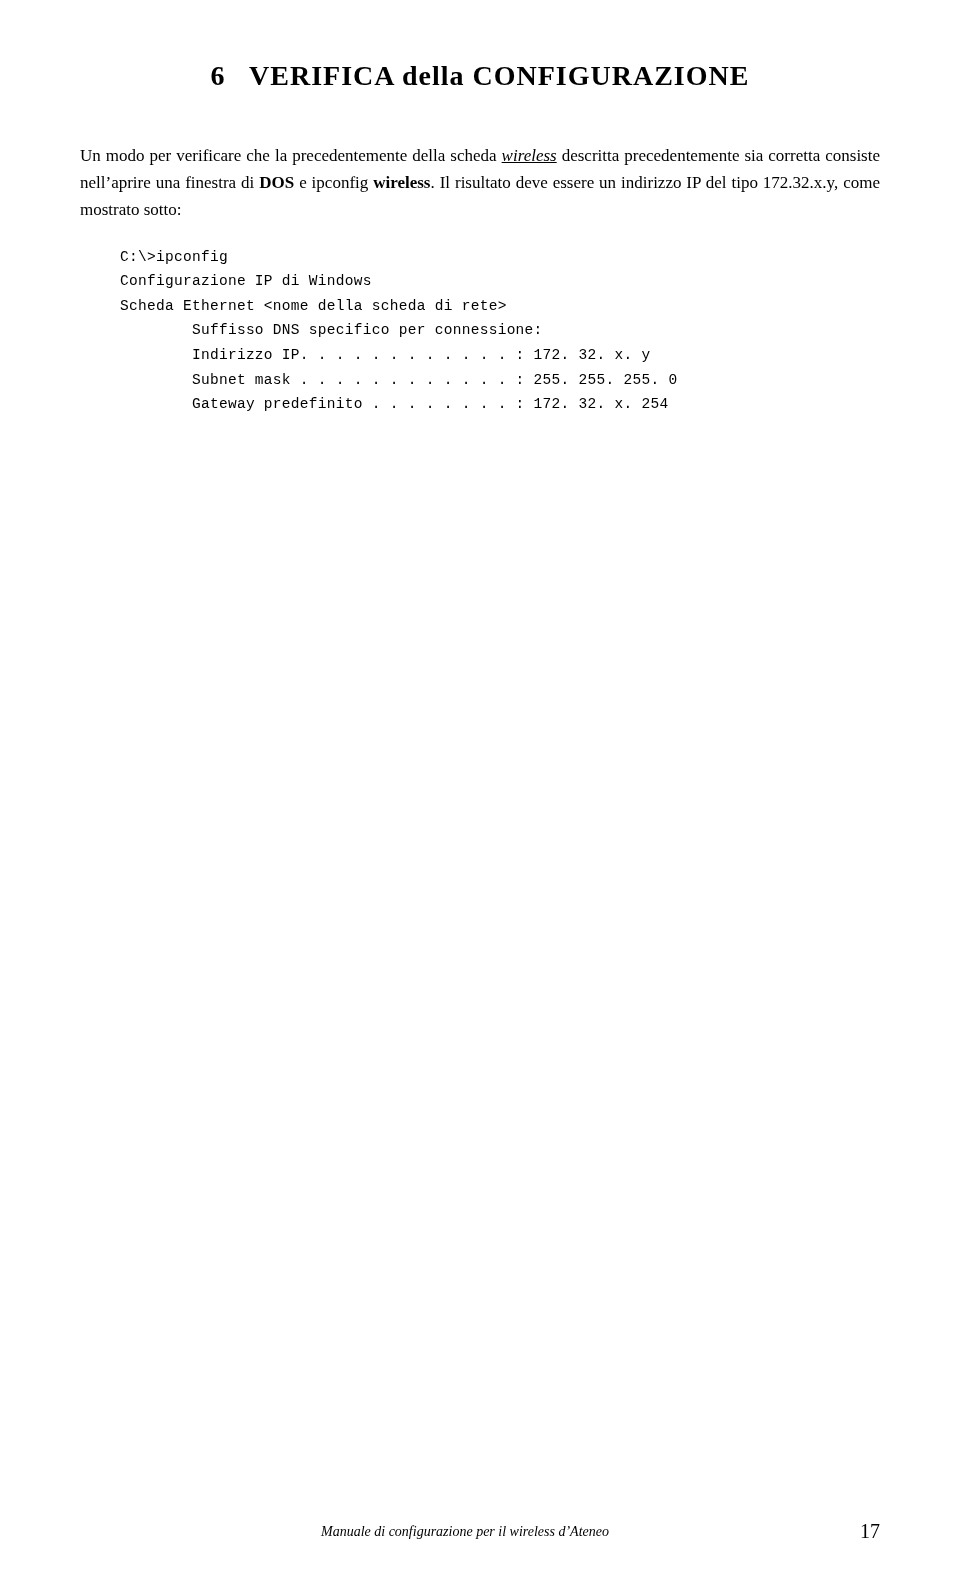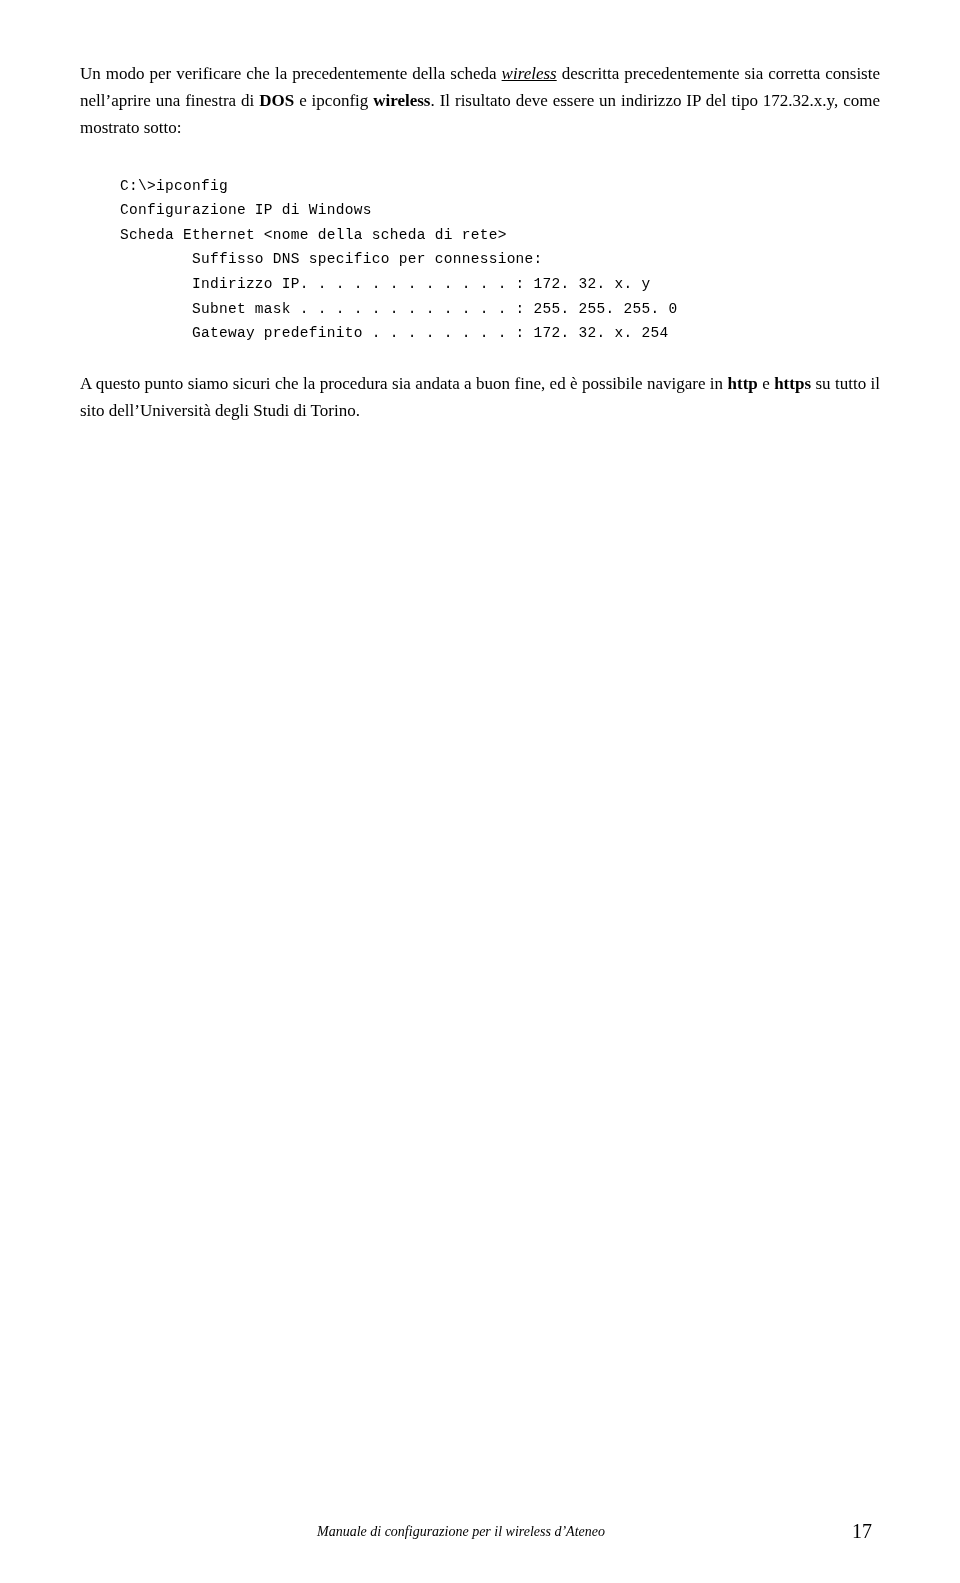--- a/index.html
+++ b/index.html
@@ -84,6 +84,11 @@
 
 <div class="page-container">
 
+  <h1 class="chapter-heading">
+    <span>6</span>
+    &nbsp;
+    <span>VERIFICA della CONFIGURAZIONE</span>
+  </h1>
 
   <p class="body-text">
     <span>Un modo per verificare che la precedentemente della scheda </span><span class="italic">wireless</span><span> descritta precedentemente sia corretta consiste nell’aprire una finestra di </span><strong>DOS</strong><span> e ipconfig </span><strong>wireless</strong><span>. Il risultato deve essere un indirizzo IP del tipo 172.32.x.y, come mostrato sotto:</span>

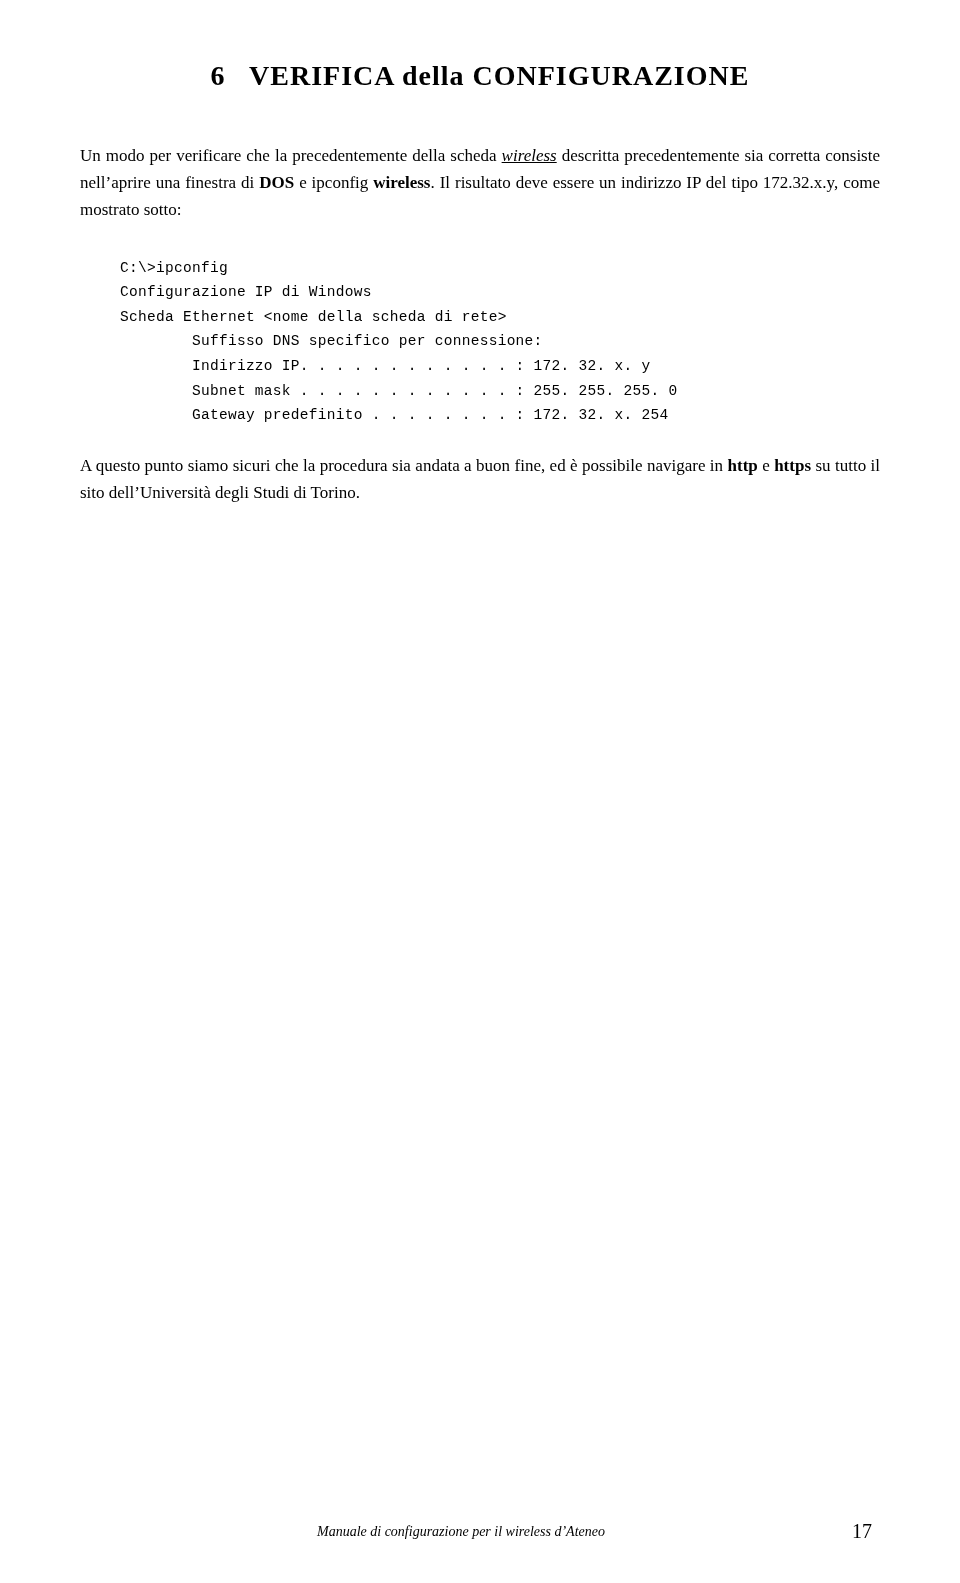--- a/index.html
+++ b/index.html
@@ -48,7 +48,7 @@
       font-family: "Courier New", Courier, monospace;
       font-size: 14.5px;
       line-height: 1.7;
-      margin: 32px 0 24px 40px;
+      margin: 21px 0 24px 40px;
       white-space: pre;
       letter-spacing: 0.02em;
     }

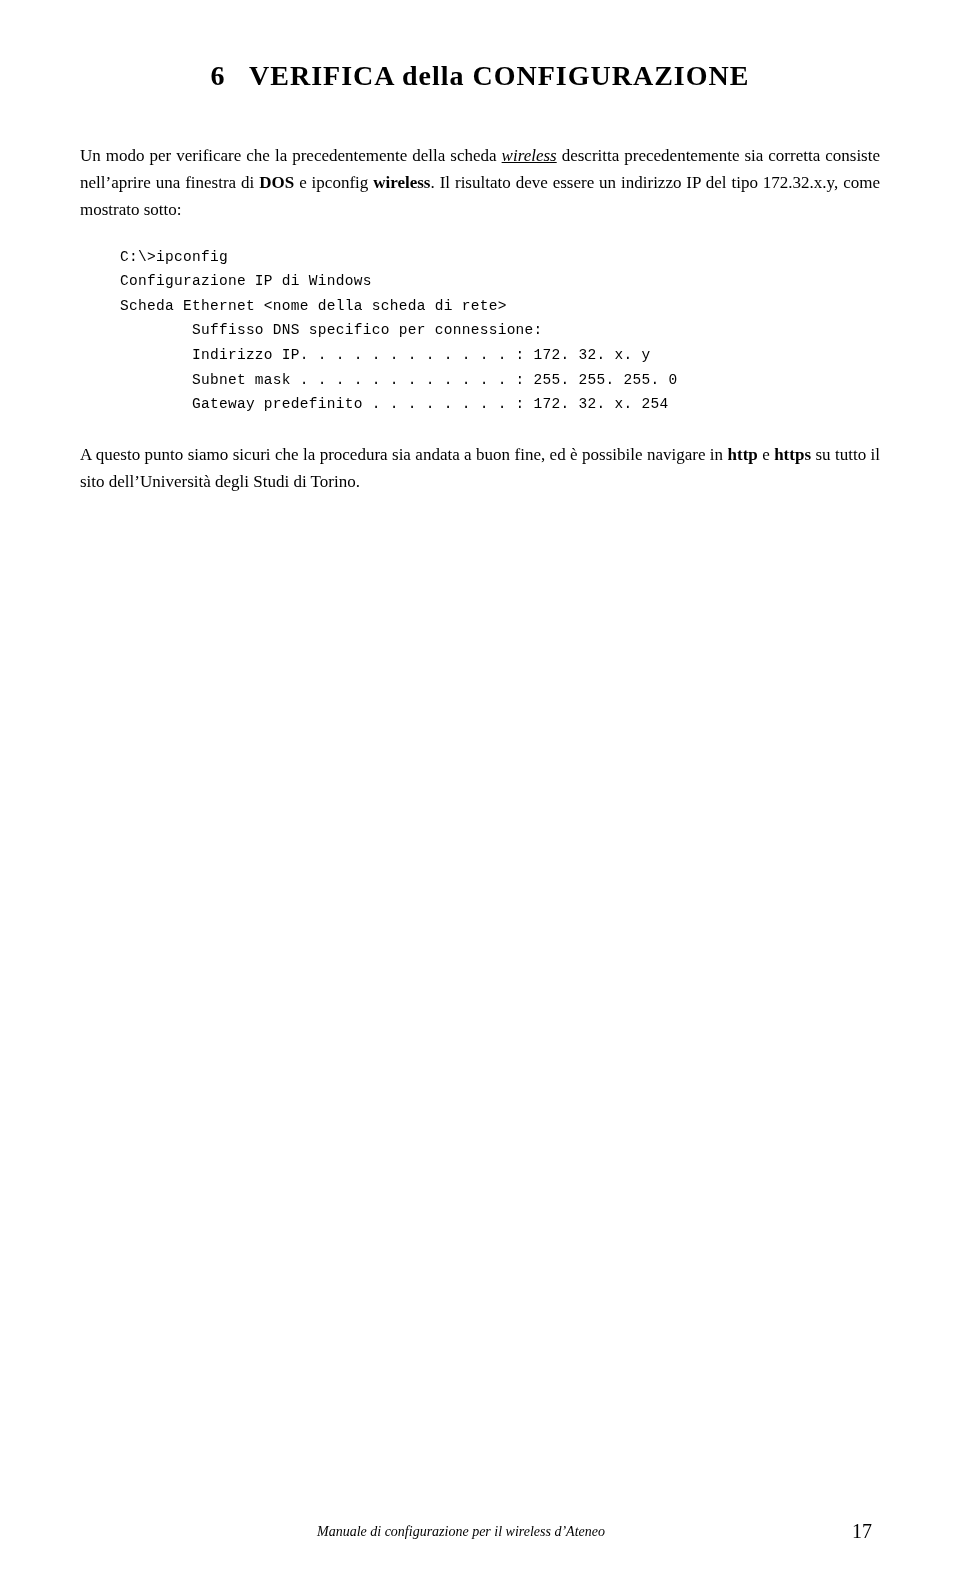--- a/index.html
+++ b/index.html
@@ -102,9 +102,6 @@
         Subnet mask . . . . . . . . . . . . : 255. 255. 255. 0
         Gateway predefinito . . . . . . . . : 172. 32. x. 254</div>
 
-  <p class="body-text">
-    <span>A questo punto siamo sicuri che la procedura sia andata a buon fine, ed è possibile navigare in </span><strong>http</strong><span> e </span><strong>https</strong><span> su tutto il sito dell’Università degli Studi di Torino.</span>
-  </p>
 
   <div class="footer">
     <span class="footer-text">Manuale di configurazione per il wireless d’Ateneo</span>

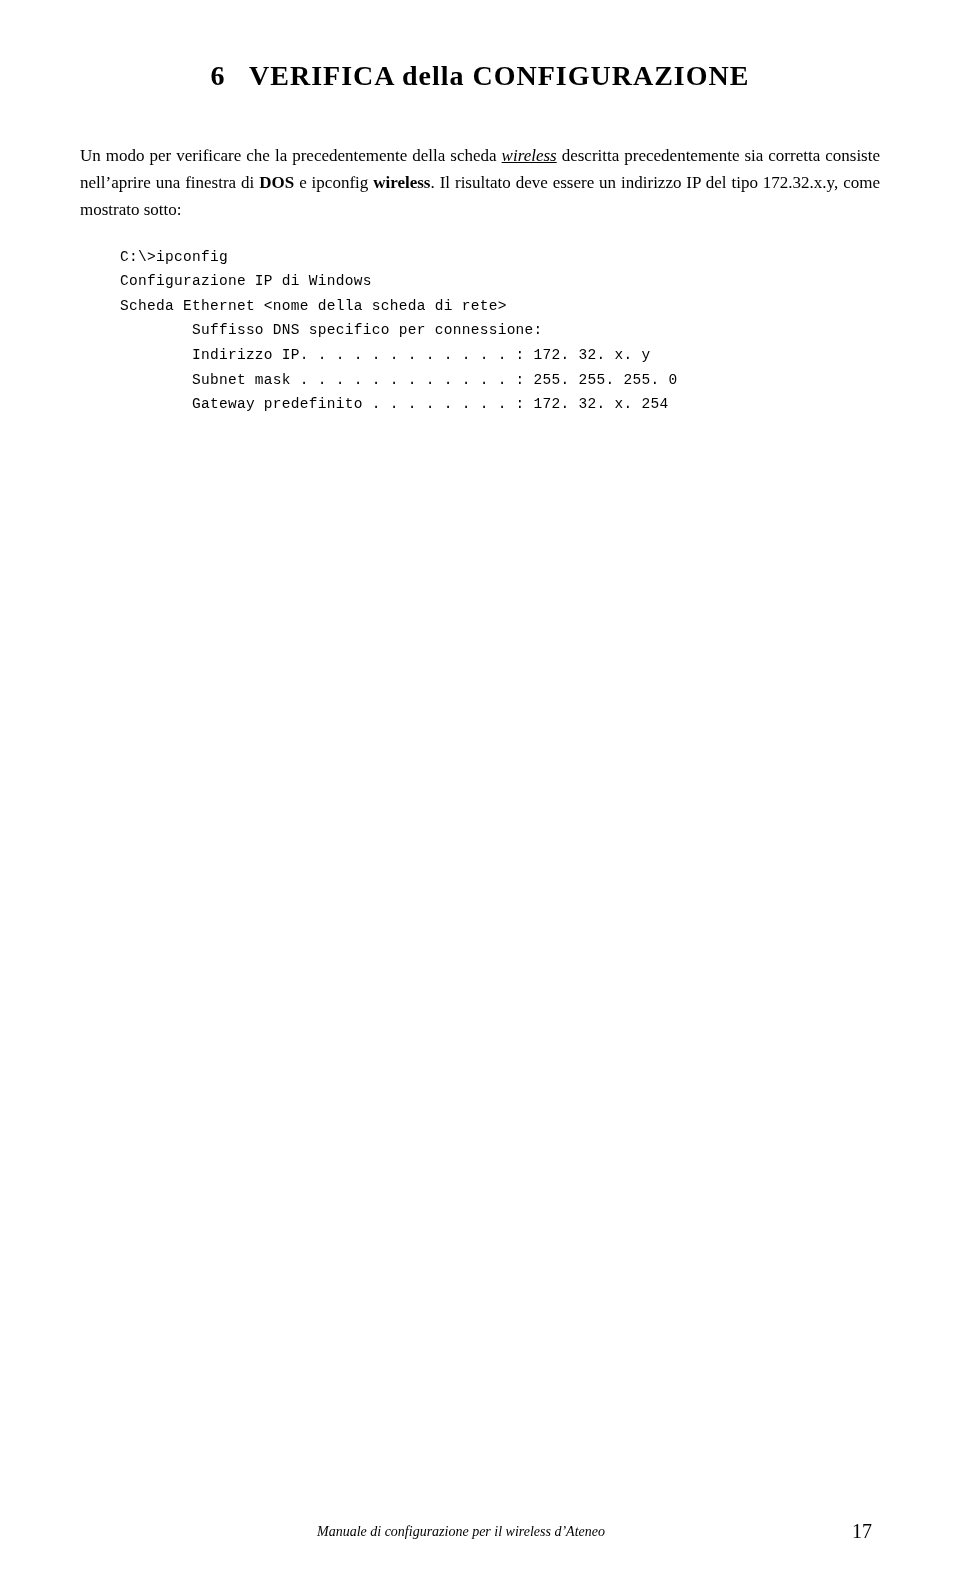--- a/index.html
+++ b/index.html
@@ -57,7 +57,7 @@
       position: absolute;
       bottom: 40px;
       left: 80px;
-      right: 88px;
+      right: 80px;
       display: flex;
       justify-content: space-between;
       align-items: center;

